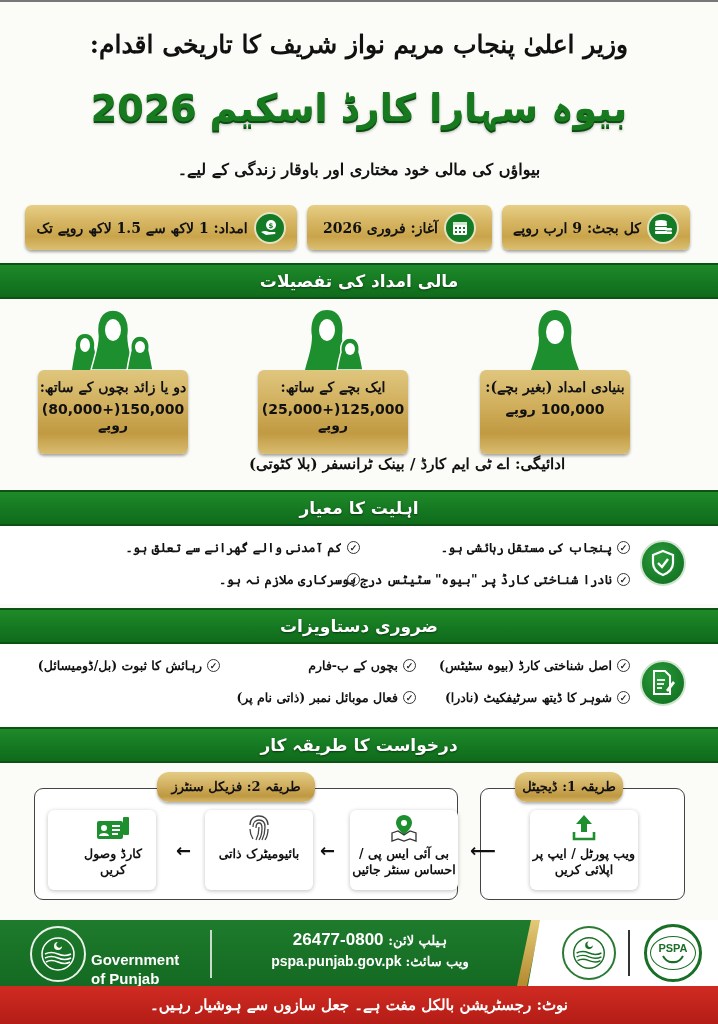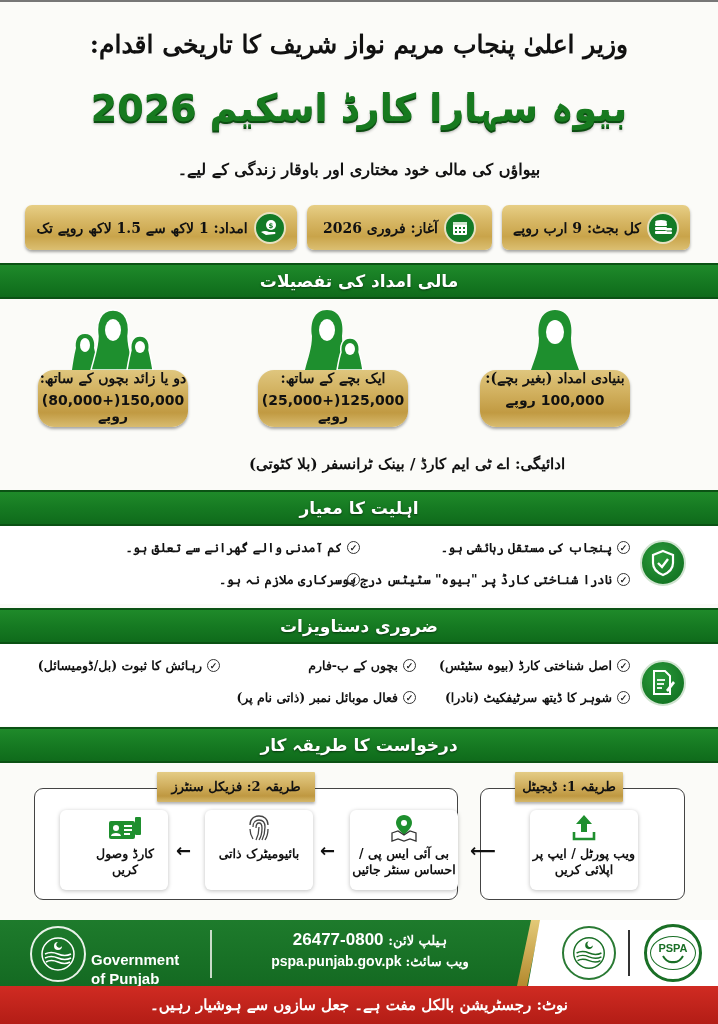--- a/index.html
+++ b/index.html
@@ -60,11 +60,11 @@
   .fcard { position: absolute; width: 150px; }
   .fcard .figure { height: 65px; display: flex; align-items: flex-end; justify-content: center; }
   .fcard .plaque {
-    height: 57px; border-radius: 16px;
+    height: 84px; border-radius: 6px;
     background: linear-gradient(180deg, #dfc67e 0%, #d1b05e 40%, #c19a42 75%, #d8bc70 100%);
     box-shadow: 0 2px 3px rgba(0,0,0,0.35);
     text-align: center; direction: rtl;
-    font-family: "DejaVu Serif", serif; font-weight: bold; font-size: 14px; 
+    font-family: "DejaVu Serif", serif; font-weight: bold; font-size: 14px; padding-top: 9px;
   }
   .fcard .plaque .amt { font-family: "DejaVu Sans", sans-serif; font-size: 14px; margin-top: 6px; }
 

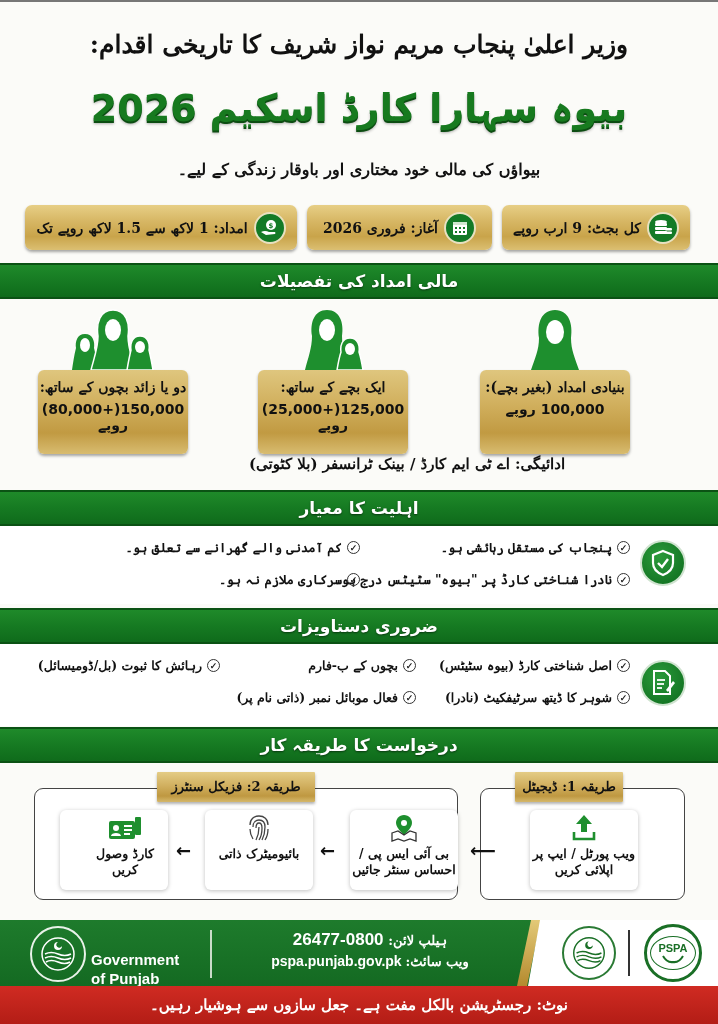--- a/index.html
+++ b/index.html
@@ -95,7 +95,7 @@
     position: absolute; border: 1.5px solid #444; border-radius: 9px; background: #fff;
   }
   .proc-tag {
-    position: absolute; height: 30px; border-radius: 1px;
+    position: absolute; height: 30px; border-radius: 12px;
     background: linear-gradient(180deg, #e4cc85 0%, #d1b060 45%, #bf9841 80%, #d5b86b 100%);
     box-shadow: 0 2px 3px rgba(0,0,0,0.3); direction: rtl; text-align: center;
     font-family: "DejaVu Serif", serif; font-weight: bold; font-size: 13px; line-height: 30px;

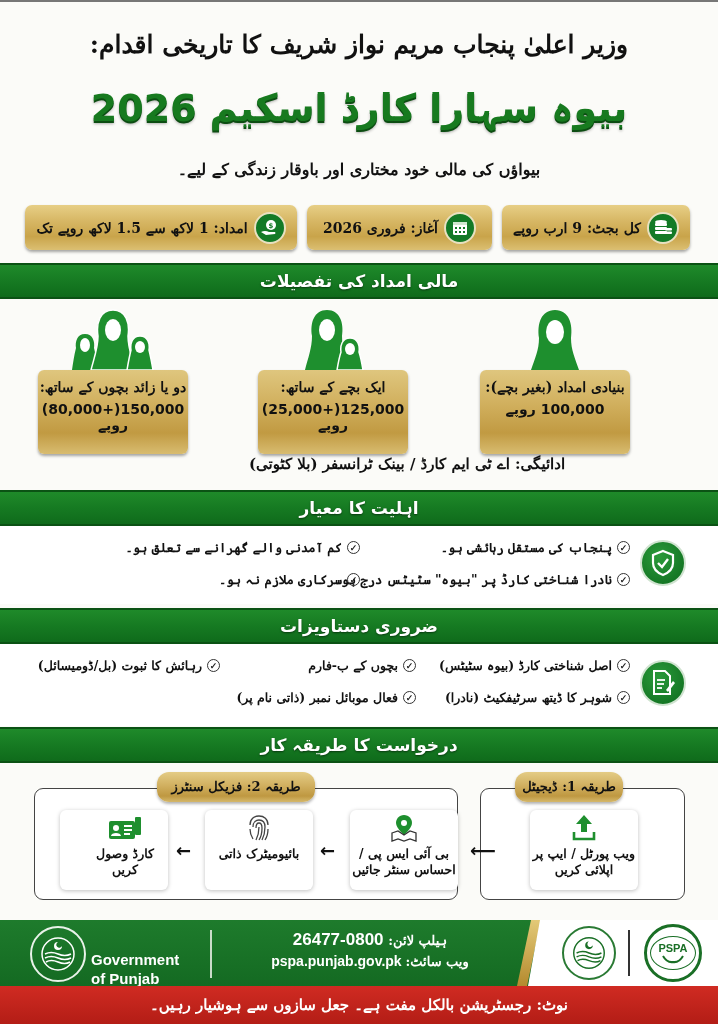--- a/index.html
+++ b/index.html
@@ -357,7 +357,7 @@
   <div>بائیومیٹرک ذاتی</div>
 </div>
 <div class="arrow" style="left:176px;top:840px;">←</div>
-<div class="step" style="left:60px;top:810px;padding-left:22px;">
+<div class="step" style="left:48px;top:810px;padding-left:22px;">
   <div class="sic">
     <svg width="34" height="26" viewBox="0 0 34 26">
         <rect x="1" y="6" width="26" height="18" rx="2" fill="#1e8f2e"></rect>

